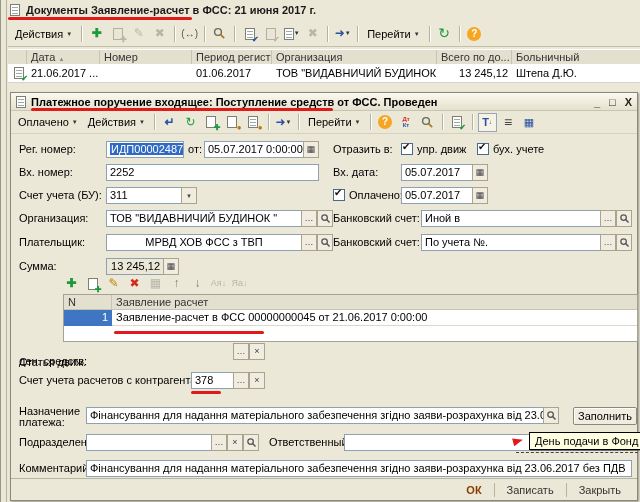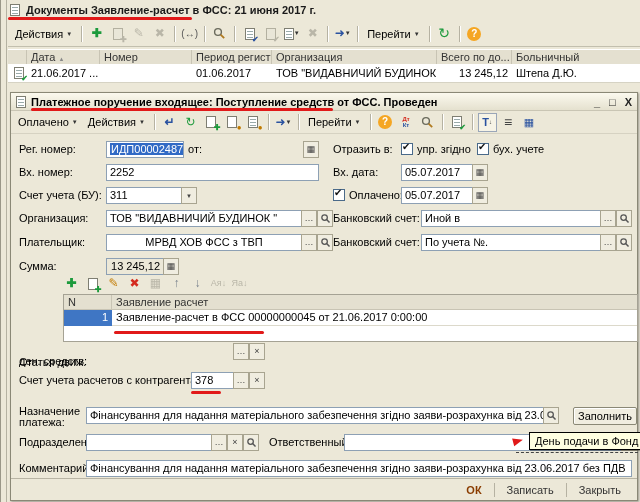--- a/index.html
+++ b/index.html
@@ -228,6 +228,7 @@
     <div class="lbl" style="left:8px;top:50px">Рег. номер:</div>
     <div class="inp" style="left:95px;top:48px;width:78px"><span style="background:#316ac5;color:#fff;padding:0 1px">ИДП00002487</span></div>
     <div class="lbl" style="left:177px;top:50px">от:</div>
+    <div class="inp" style="left:193px;top:48px;width:100px">05.07.2017  0:00:00</div>
     <div class="btn16" style="left:292px;top:48px">▦</div>
     <div class="lbl" style="left:322px;top:50px">Отразить в:</div>
     <div class="lbl" style="left:390px;top:50px">

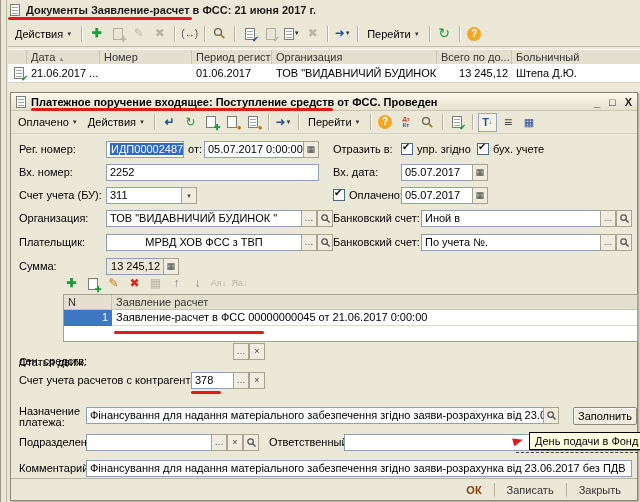--- a/index.html
+++ b/index.html
@@ -232,7 +232,7 @@
     <div class="btn16" style="left:292px;top:48px">▦</div>
     <div class="lbl" style="left:322px;top:50px">Отразить в:</div>
     <div class="lbl" style="left:390px;top:50px">
-      <span class="cb"><span class="cbmark">✔</span></span><span>упр. згідно</span>
+      <span class="cb"><span class="cbmark">✔</span></span><span>упр. движ</span>
     </div>
     <div class="lbl" style="left:466px;top:50px">
       <span class="cb"><span class="cbmark">✔</span></span><span>бух. учете</span>

